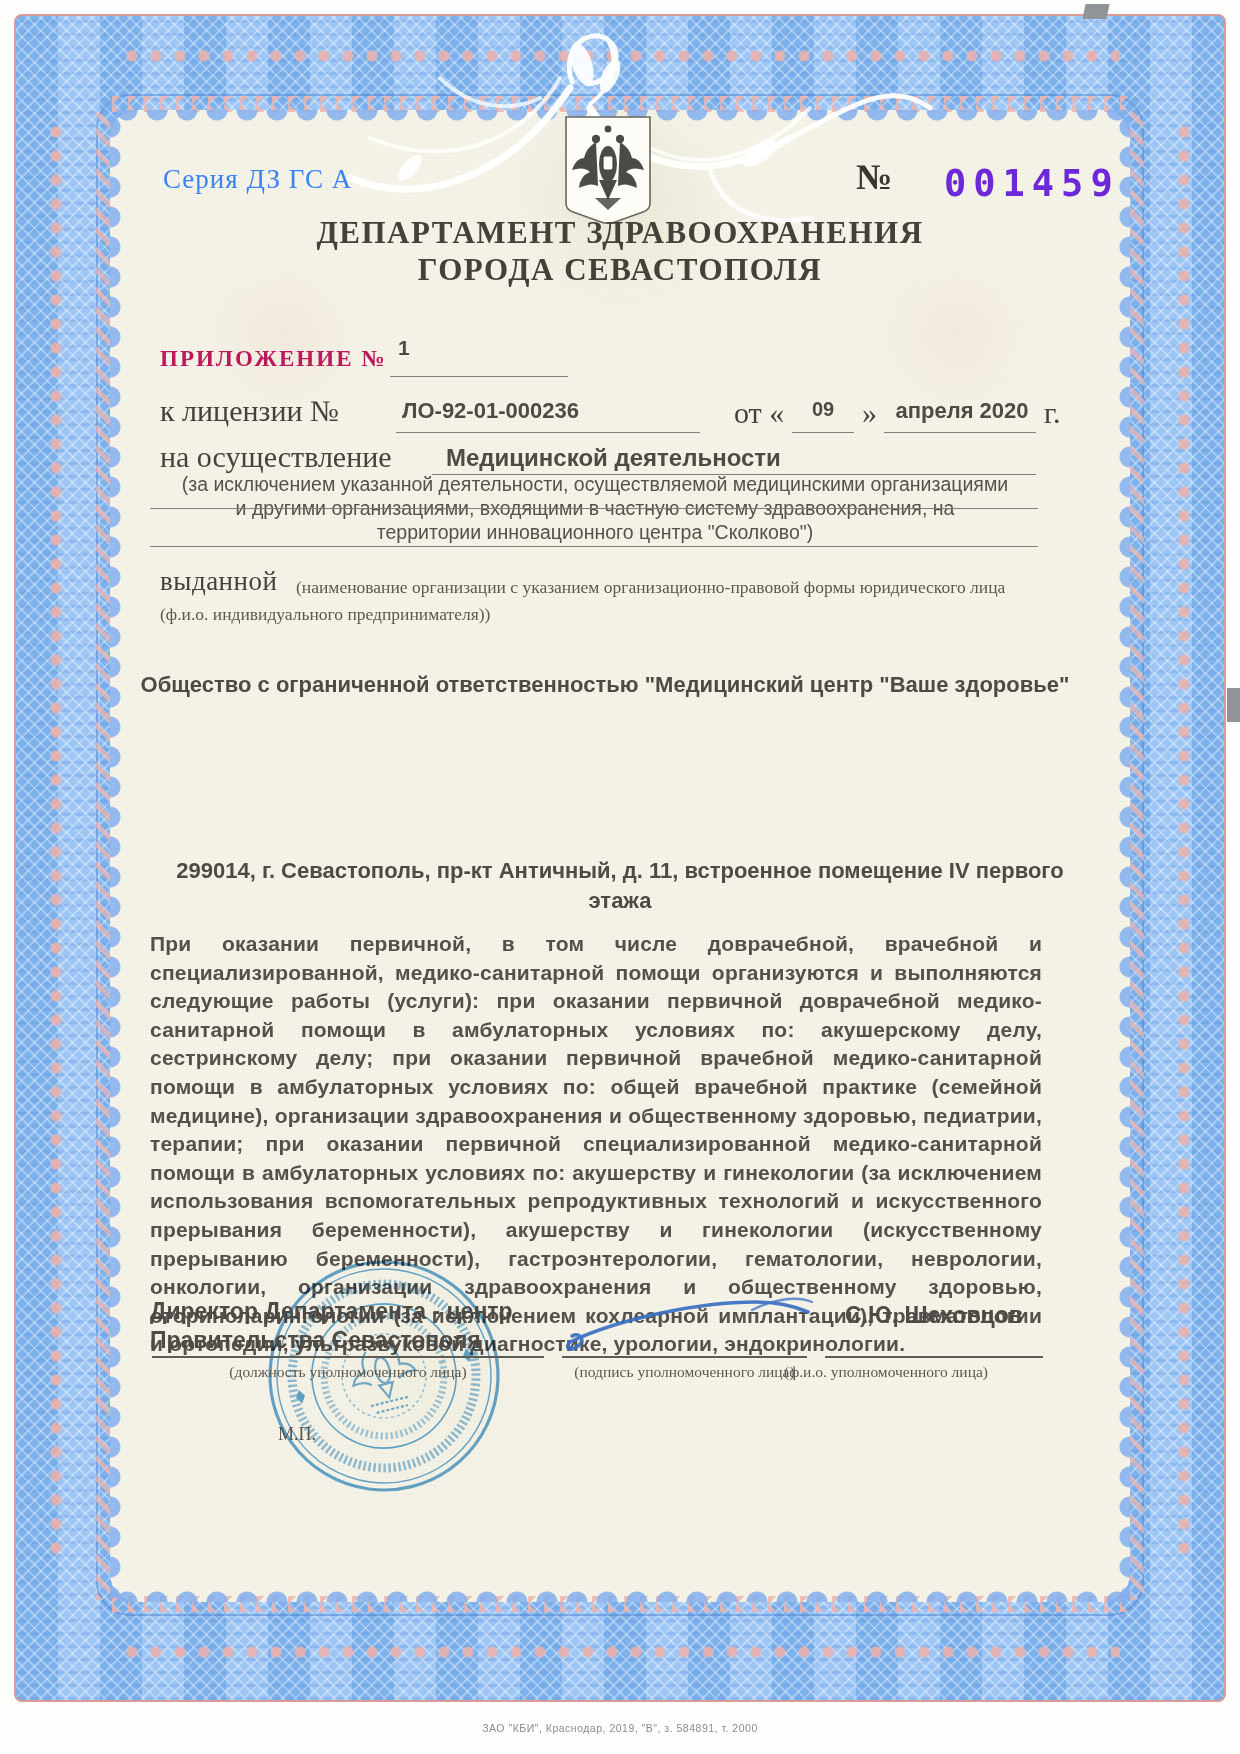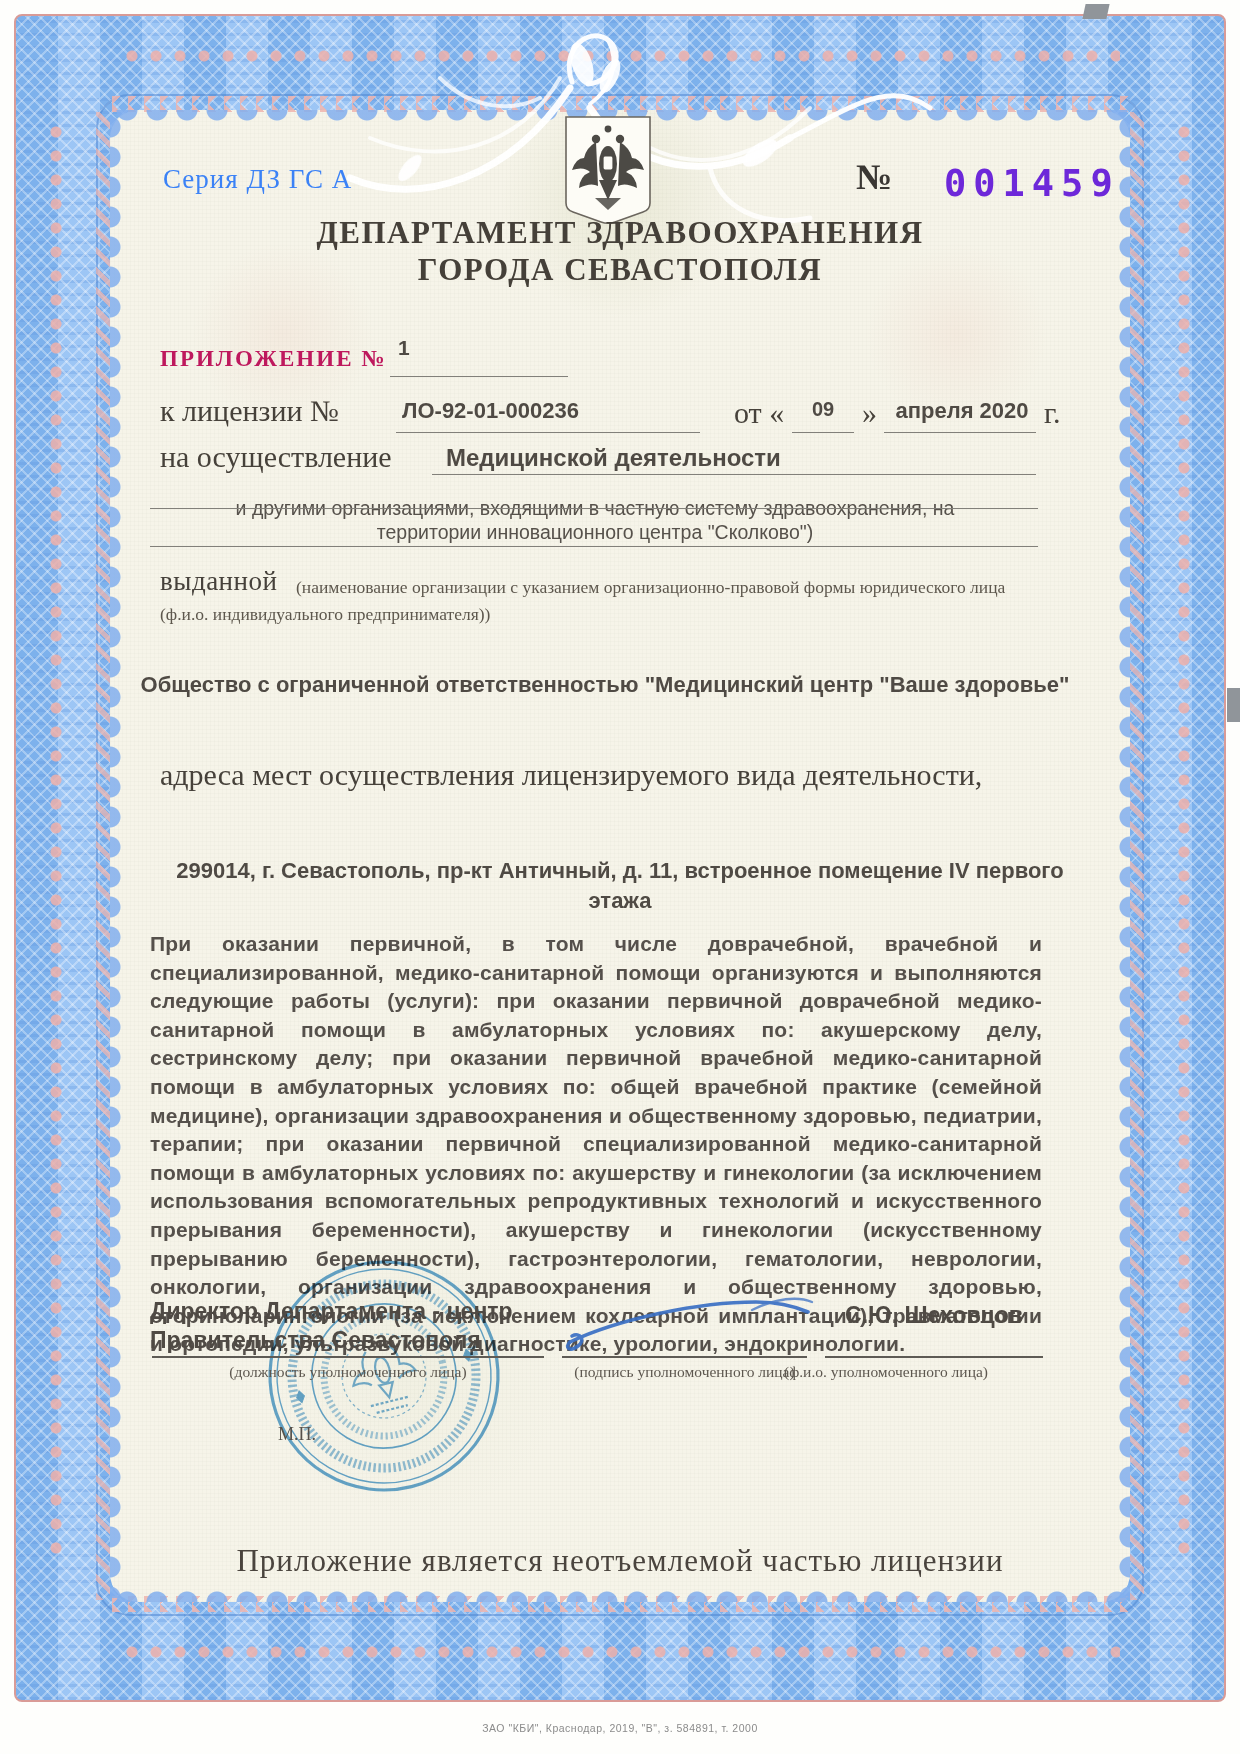--- a/index.html
+++ b/index.html
@@ -182,6 +182,7 @@
   <div class="abs sansb value24" style="left:446px; top:444px;">Медицинской деятельности</div>
   <div class="rule-thin" style="left:432px; top:474px; width:604px;"></div>
 
+  <div class="abs note19 center" style="left:140px; top:473px; width:910px;">(за исключением указанной деятельности, осуществляемой медицинскими организациями</div>
   <div class="abs note19 center" style="left:140px; top:497px; width:910px;">и другими организациями, входящими в частную систему здравоохранения, на</div>
   <div class="rule-thin" style="left:150px; top:508px; width:888px;"></div>
   <div class="abs note19 center" style="left:140px; top:521px; width:910px;">территории инновационного центра "Сколково")</div>

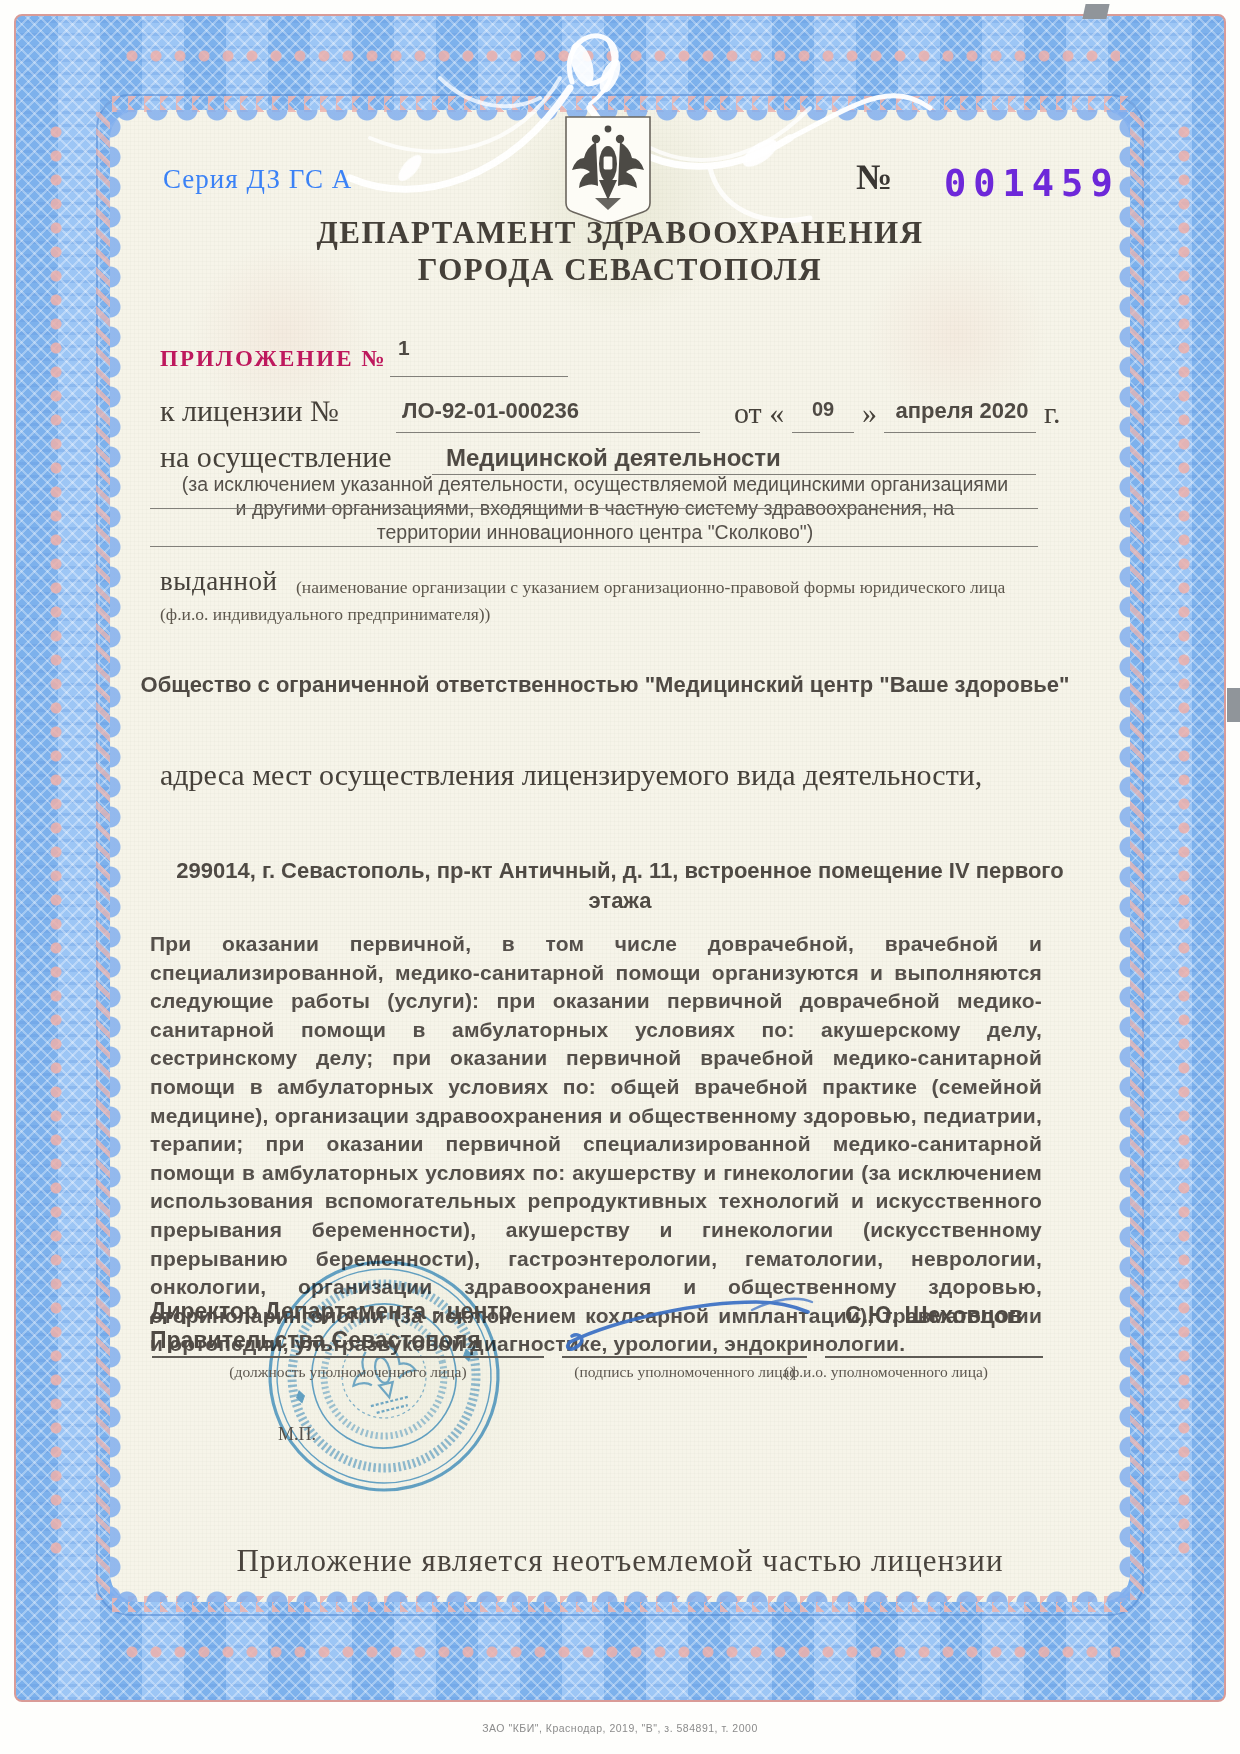--- a/index.html
+++ b/index.html
@@ -194,7 +194,6 @@
 
   <div class="abs sansb value22 center" style="left:140px; top:672px; width:930px;">Общество с ограниченной ответственностью "Медицинский центр "Ваше здоровье"</div>
 
-  <div class="abs serif formtext" style="left:160px; top:758px;">адреса мест осуществления лицензируемого вида деятельности,</div>
   <div class="abs sansb value22 center" style="left:170px; top:856px; width:900px; line-height:30px;">299014, г. Севастополь, пр-кт Античный, д. 11, встроенное помещение IV первого этажа</div>
 
   <div class="abs para" style="left:150px; top:930px; width:892px;">При оказании первичной, в том числе доврачебной, врачебной и специализированной, медико-санитарной помощи организуются и выполняются следующие работы (услуги): при оказании первичной доврачебной медико-санитарной помощи в амбулаторных условиях по: акушерскому делу, сестринскому делу; при оказании первичной врачебной медико-санитарной помощи в амбулаторных условиях по: общей врачебной практике (семейной медицине), организации здравоохранения и общественному здоровью, педиатрии, терапии; при оказании первичной специализированной медико-санитарной помощи в амбулаторных условиях по: акушерству и гинекологии (за исключением использования вспомогательных репродуктивных технологий и искусственного прерывания беременности), акушерству и гинекологии (искусственному прерыванию беременности), гастроэнтерологии, гематологии, неврологии, онкологии, организации здравоохранения и общественному здоровью, оториноларингологии (за исключением кохлеарной имплантации), травматологии и ортопедии, ультразвуковой диагностике, урологии, эндокринологии.</div>

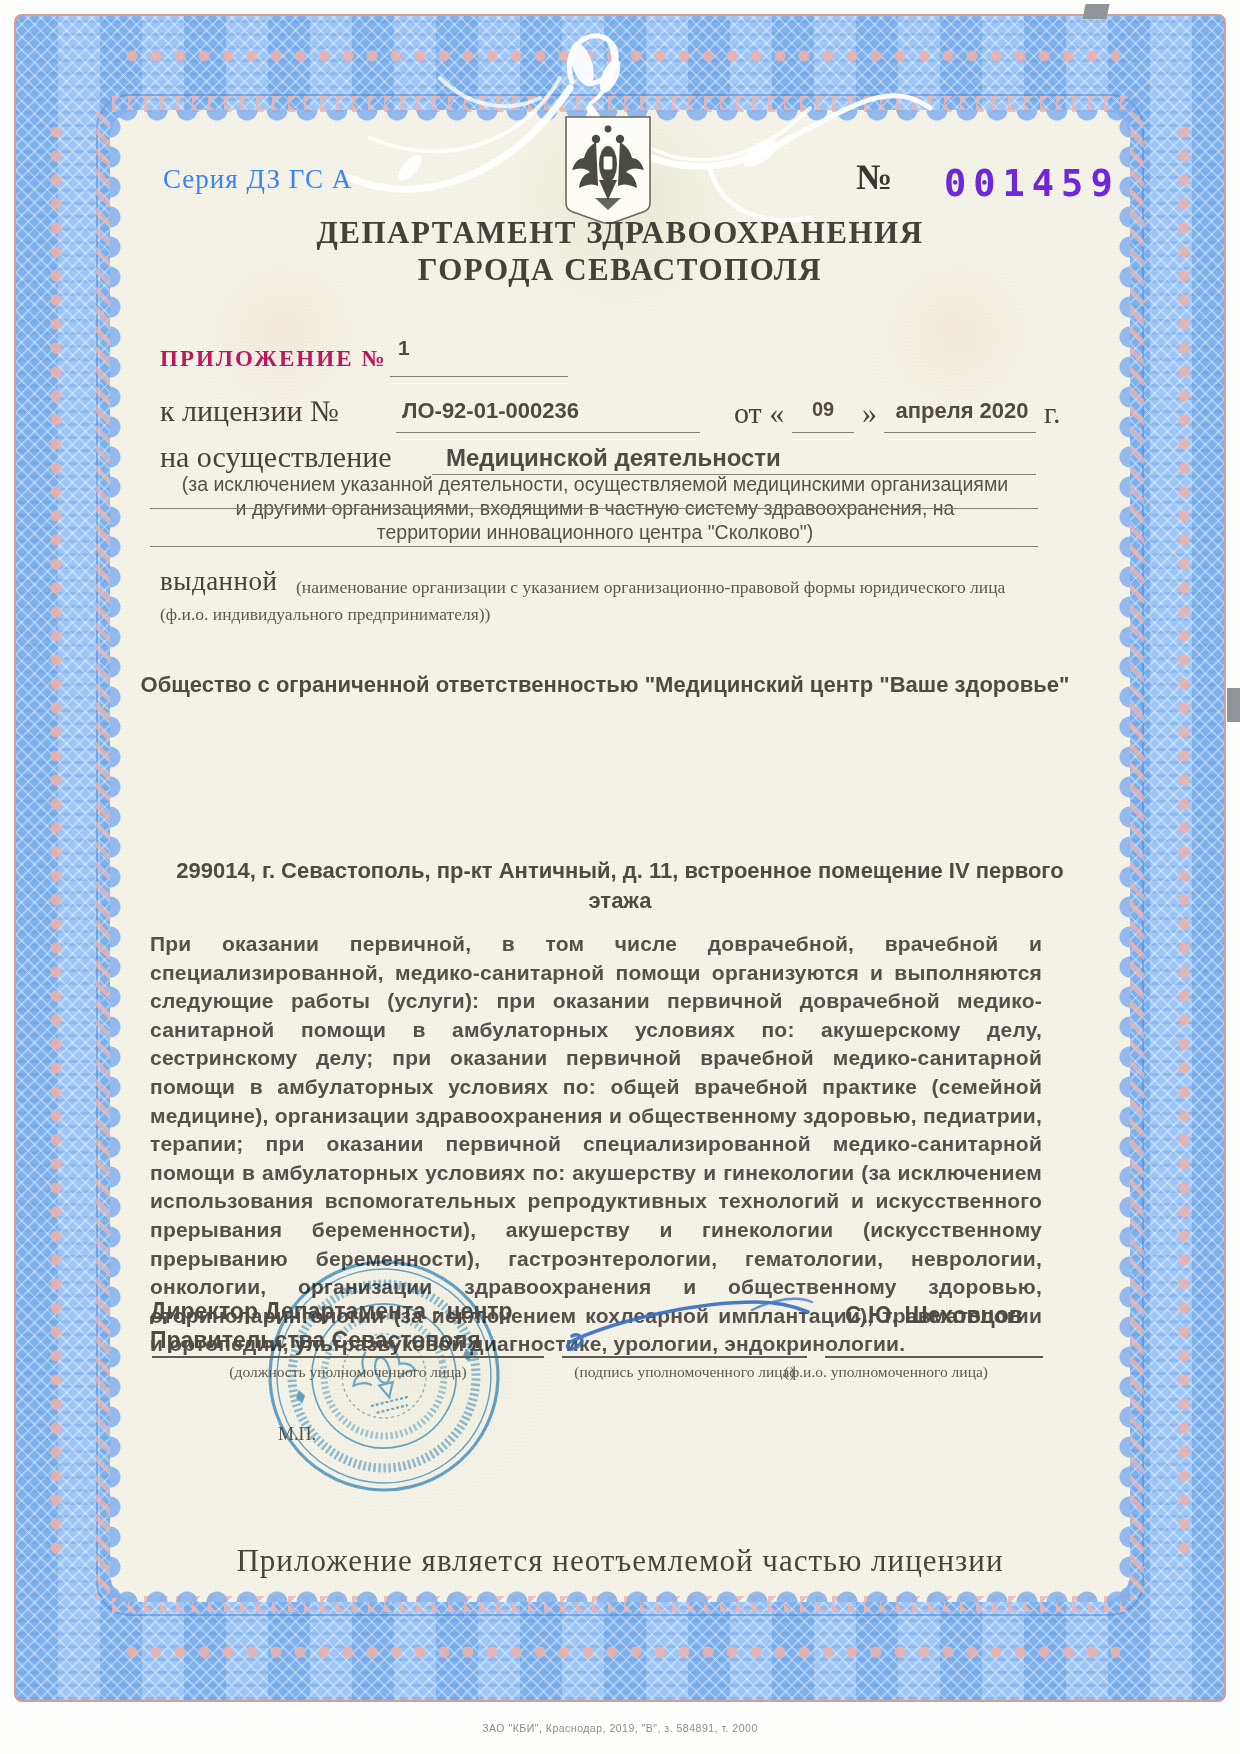--- a/index.html
+++ b/index.html
@@ -242,7 +242,6 @@
 
   <div class="abs serif" style="left:278px; top:1424px; font-size:18px; color:#55504a;">М.П.</div>
 
-  <div class="abs serif bottomnote" style="left:150px; top:1543px; width:940px;">Приложение является неотъемлемой частью лицензии</div>
 
   <div class="abs printline" style="left:0; top:1722px; width:1240px;">ЗАО "КБИ", Краснодар, 2019, "В", з. 584891, т. 2000</div>
 

